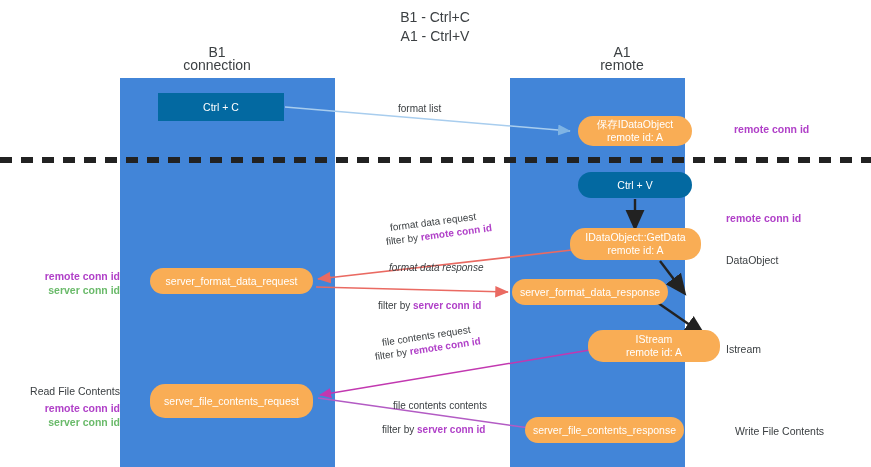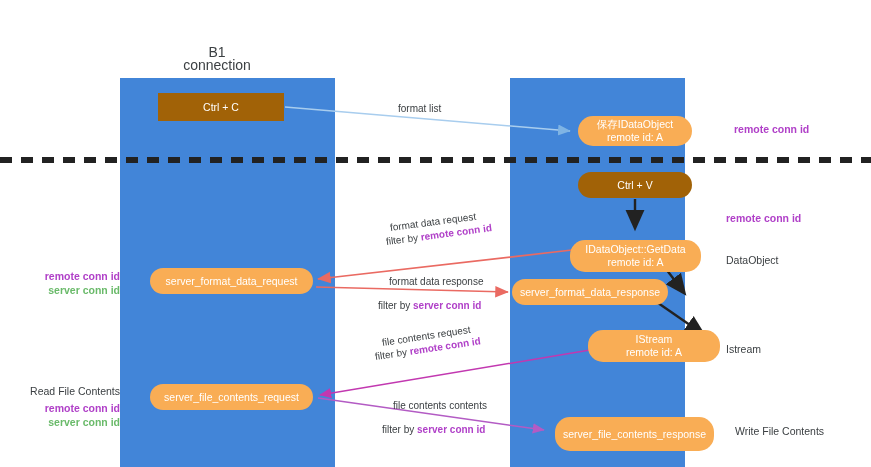--- a/index.html
+++ b/index.html
@@ -132,6 +132,8 @@
 
 <div id="canvas">
 
+  <div id="diagram-title">B1 - Ctrl+C
+A1 - Ctrl+V</div>
 
   <div id="lane-b1" class="lane"></div>
   <div id="lane-a1" class="lane"></div>

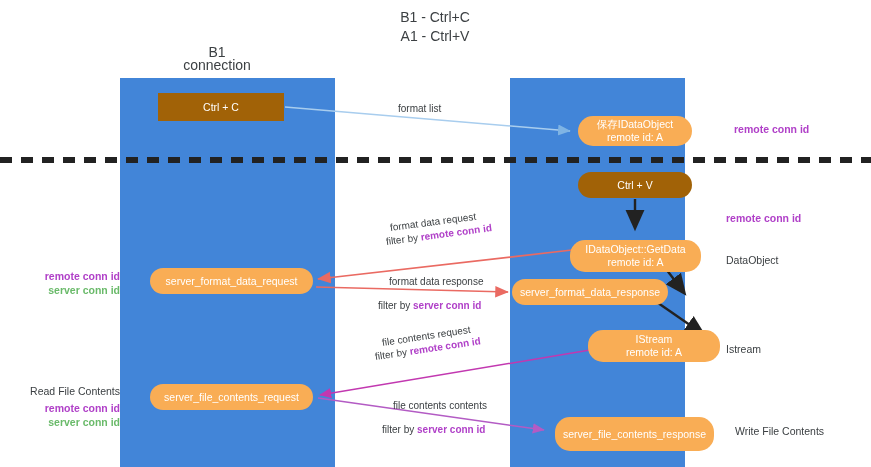--- a/index.html
+++ b/index.html
@@ -140,6 +140,8 @@
 
   <div id="hdr-b1" class="lane-header">B1
 connection</div>
+  <div id="hdr-a1" class="lane-header">A1
+remote</div>
 
   <svg class="overlay">
     <defs>

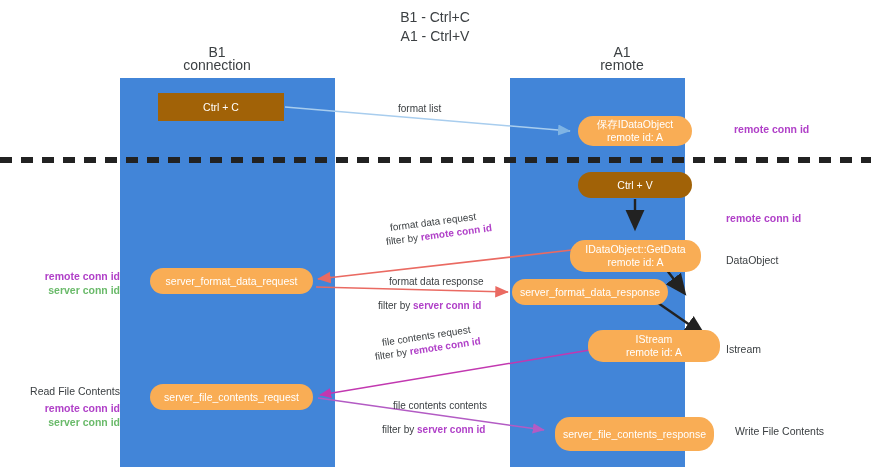--- a/index.html
+++ b/index.html
@@ -62,7 +62,7 @@
     white-space: pre-line;
     z-index: 5;
   }
-  .node.green { background: #a16207; text-align: center; }
+  .node.green { background: #0369a1; text-align: center; }
   .node.orange { background: #f9ad55; border-radius: 15px; }
 
   #node-ctrlc   { left: 158px; top: 93px;  width: 126px; height: 28px; }

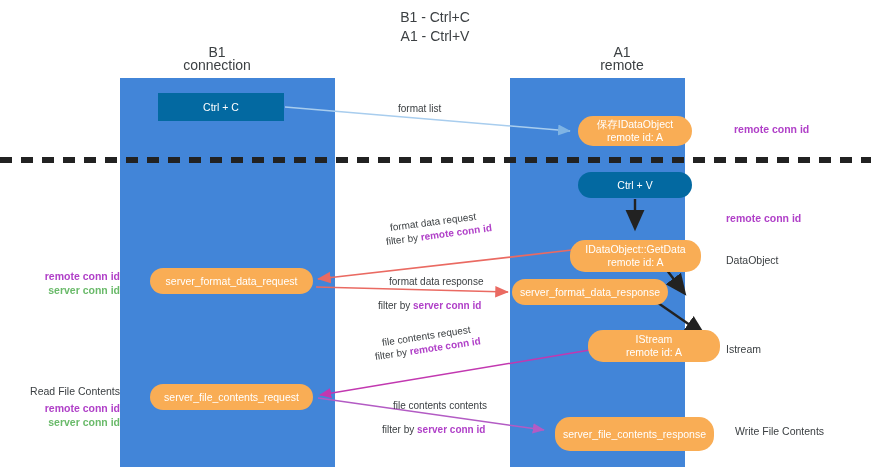--- a/index.html
+++ b/index.html
@@ -68,7 +68,7 @@
   #node-ctrlc   { left: 158px; top: 93px;  width: 126px; height: 28px; }
   #node-save    { left: 578px; top: 116px; width: 114px; height: 30px; }
   #node-ctrlv   { left: 578px; top: 172px; width: 114px; height: 26px; border-radius: 13px; }
-  #node-getdata { left: 570px; top: 228px; width: 131px; height: 32px; margin-top: 12px; }
+  #node-getdata { left: 570px; top: 228px; width: 131px; height: 32px; }
   #node-sfdreq  { left: 150px; top: 268px; width: 163px; height: 26px; }
   #node-sfdresp { left: 512px; top: 279px; width: 156px; height: 26px; }
   #node-istream { left: 588px; top: 330px; width: 132px; height: 32px; }

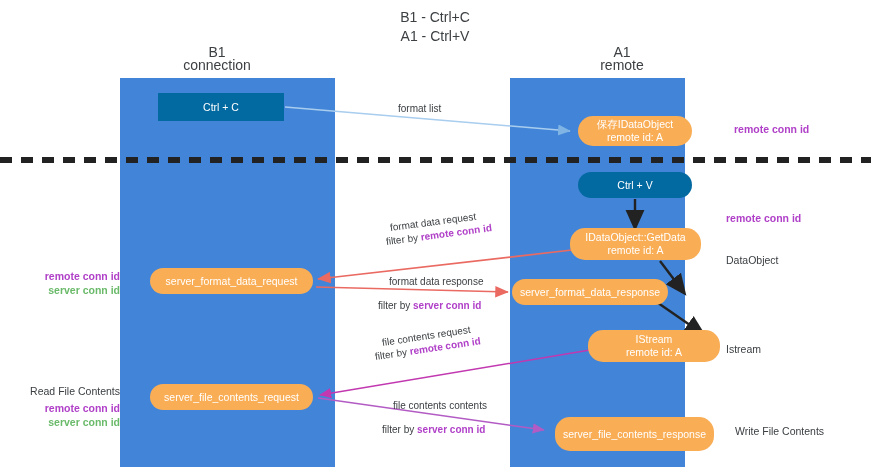--- a/index.html
+++ b/index.html
@@ -109,7 +109,7 @@
   #al-formatlist { left: 398px; top: 101px; }
   #al-fdreq1 { left: 390px; top: 220px; }
   #al-fdreq2 { left: 386px; top: 234px; }
-  #al-fdresp1 { left: 389px; top: 274px; }
+  #al-fdresp1 { left: 389px; top: 260px; font-style: italic; }
   #al-fdresp2 { left: 378px; top: 298px; }
   #al-fcreq1 { left: 382px; top: 335px; }
   #al-fcreq2 { left: 375px; top: 349px; }

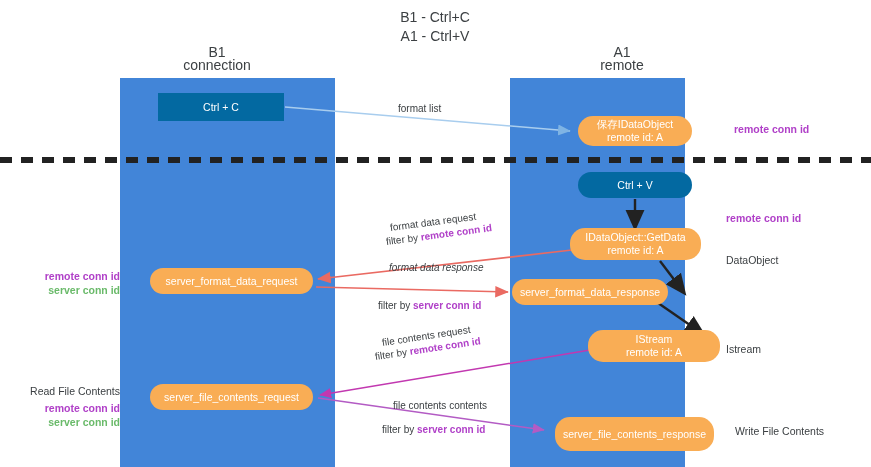--- a/index.html
+++ b/index.html
@@ -72,7 +72,7 @@
   #node-sfdreq  { left: 150px; top: 268px; width: 163px; height: 26px; }
   #node-sfdresp { left: 512px; top: 279px; width: 156px; height: 26px; }
   #node-istream { left: 588px; top: 330px; width: 132px; height: 32px; }
-  #node-sfcreq  { left: 150px; top: 384px; width: 163px; height: 26px; }
+  #node-sfcreq  { left: 150px; top: 384px; width: 163px; height: 34px; }
   #node-sfcresp { left: 555px; top: 417px; width: 159px; height: 34px; }
 
   .side-label {

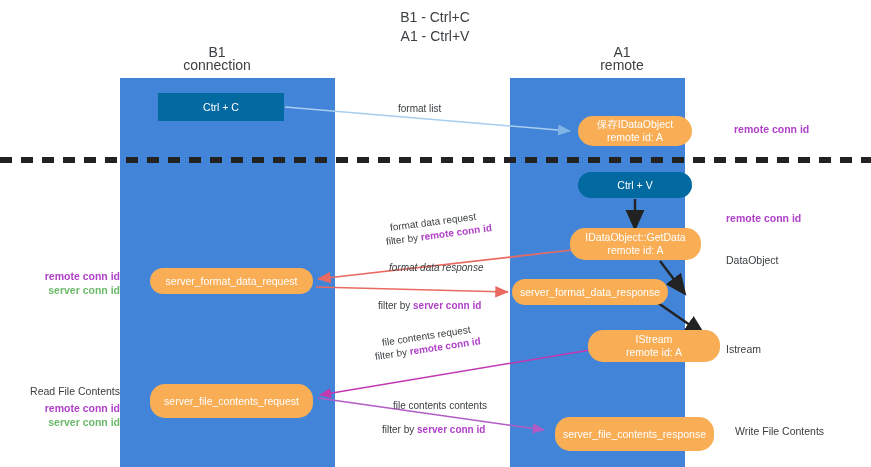--- a/index.html
+++ b/index.html
@@ -73,7 +73,7 @@
   #node-sfdresp { left: 512px; top: 279px; width: 156px; height: 26px; }
   #node-istream { left: 588px; top: 330px; width: 132px; height: 32px; }
   #node-sfcreq  { left: 150px; top: 384px; width: 163px; height: 34px; }
-  #node-sfcresp { left: 555px; top: 417px; width: 159px; height: 34px; }
+  #node-sfcresp { left: 525px; top: 417px; width: 159px; height: 26px; }
 
   .side-label {
     position: absolute;

